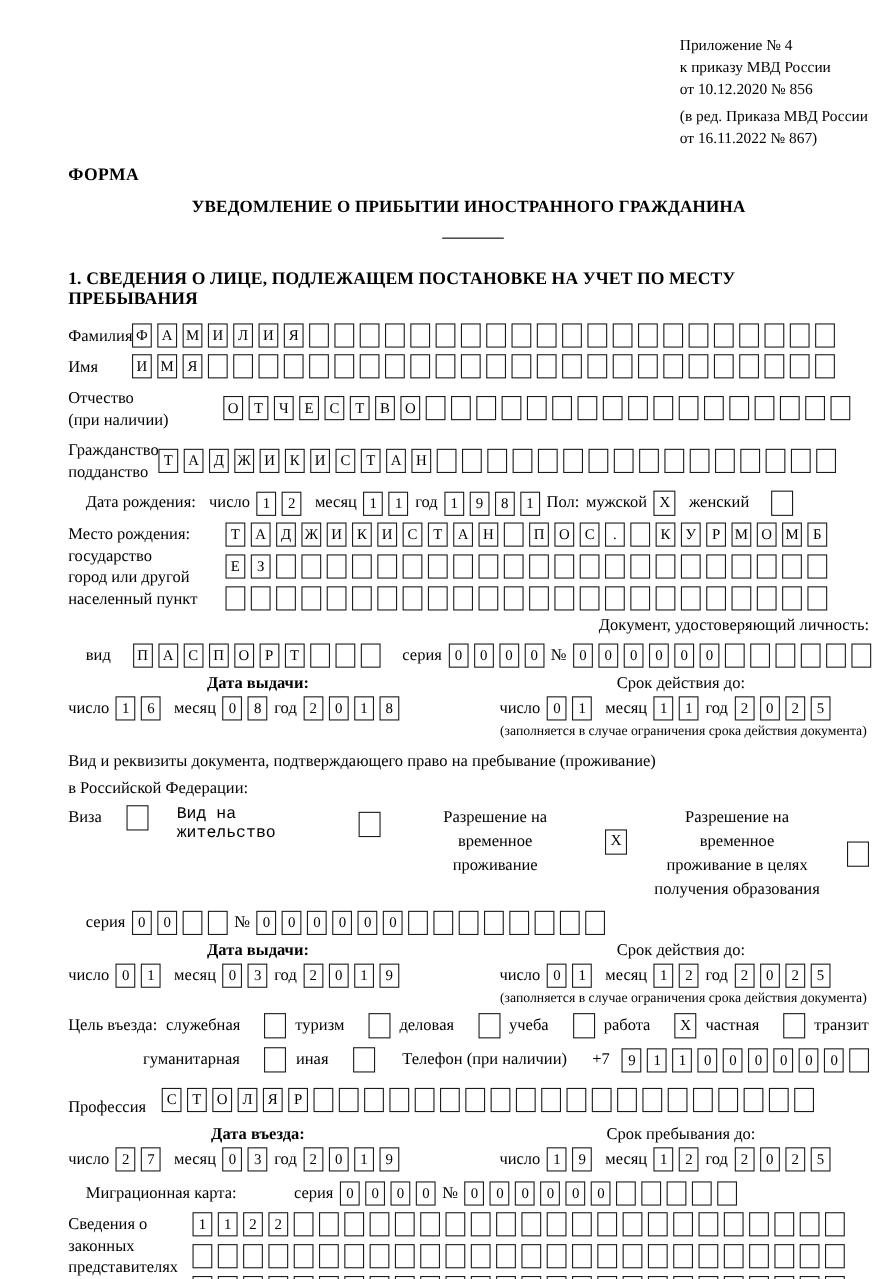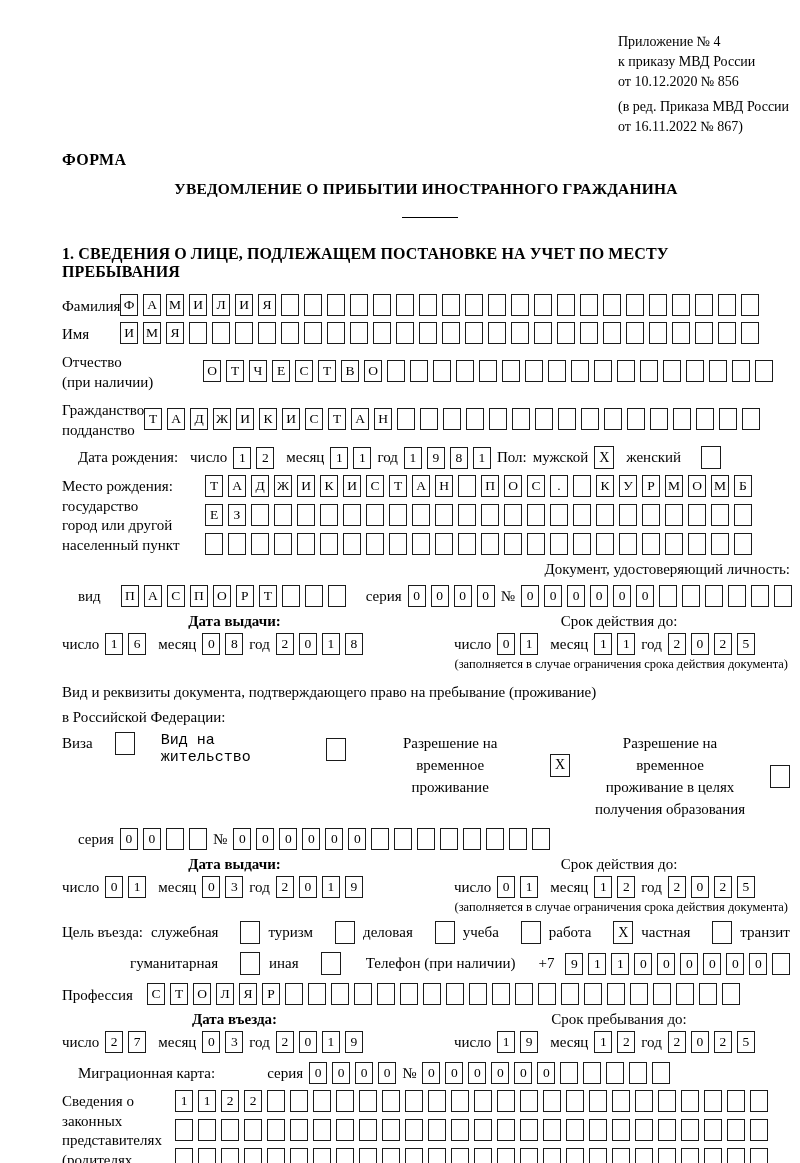--- a/index.html
+++ b/index.html
@@ -21,7 +21,7 @@
   .lbl .l2{display:block;}
   .w-surname{width:58px;}
   .w-citizenship{width:82px;}
-  .w-profession{width:85px;}
+  .w-profession{width:85px;margin-top:12px;}
 
   .cells{display:flex;gap:5px;flex-shrink:0;}
   .cell{width:18px;height:22px;border:1.7px solid #1b1b1b;box-sizing:border-box;

